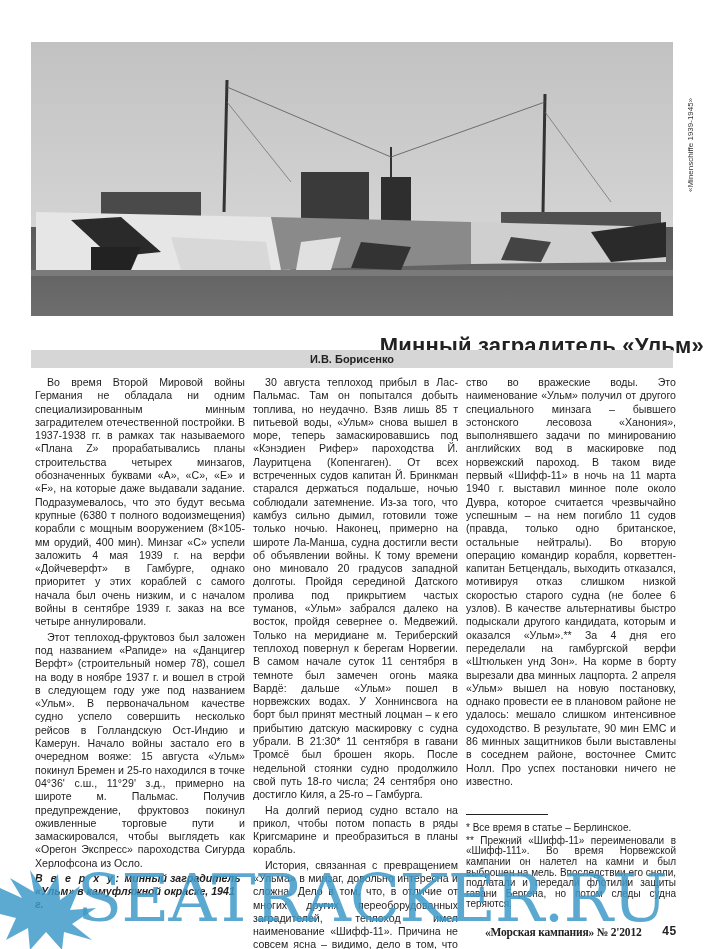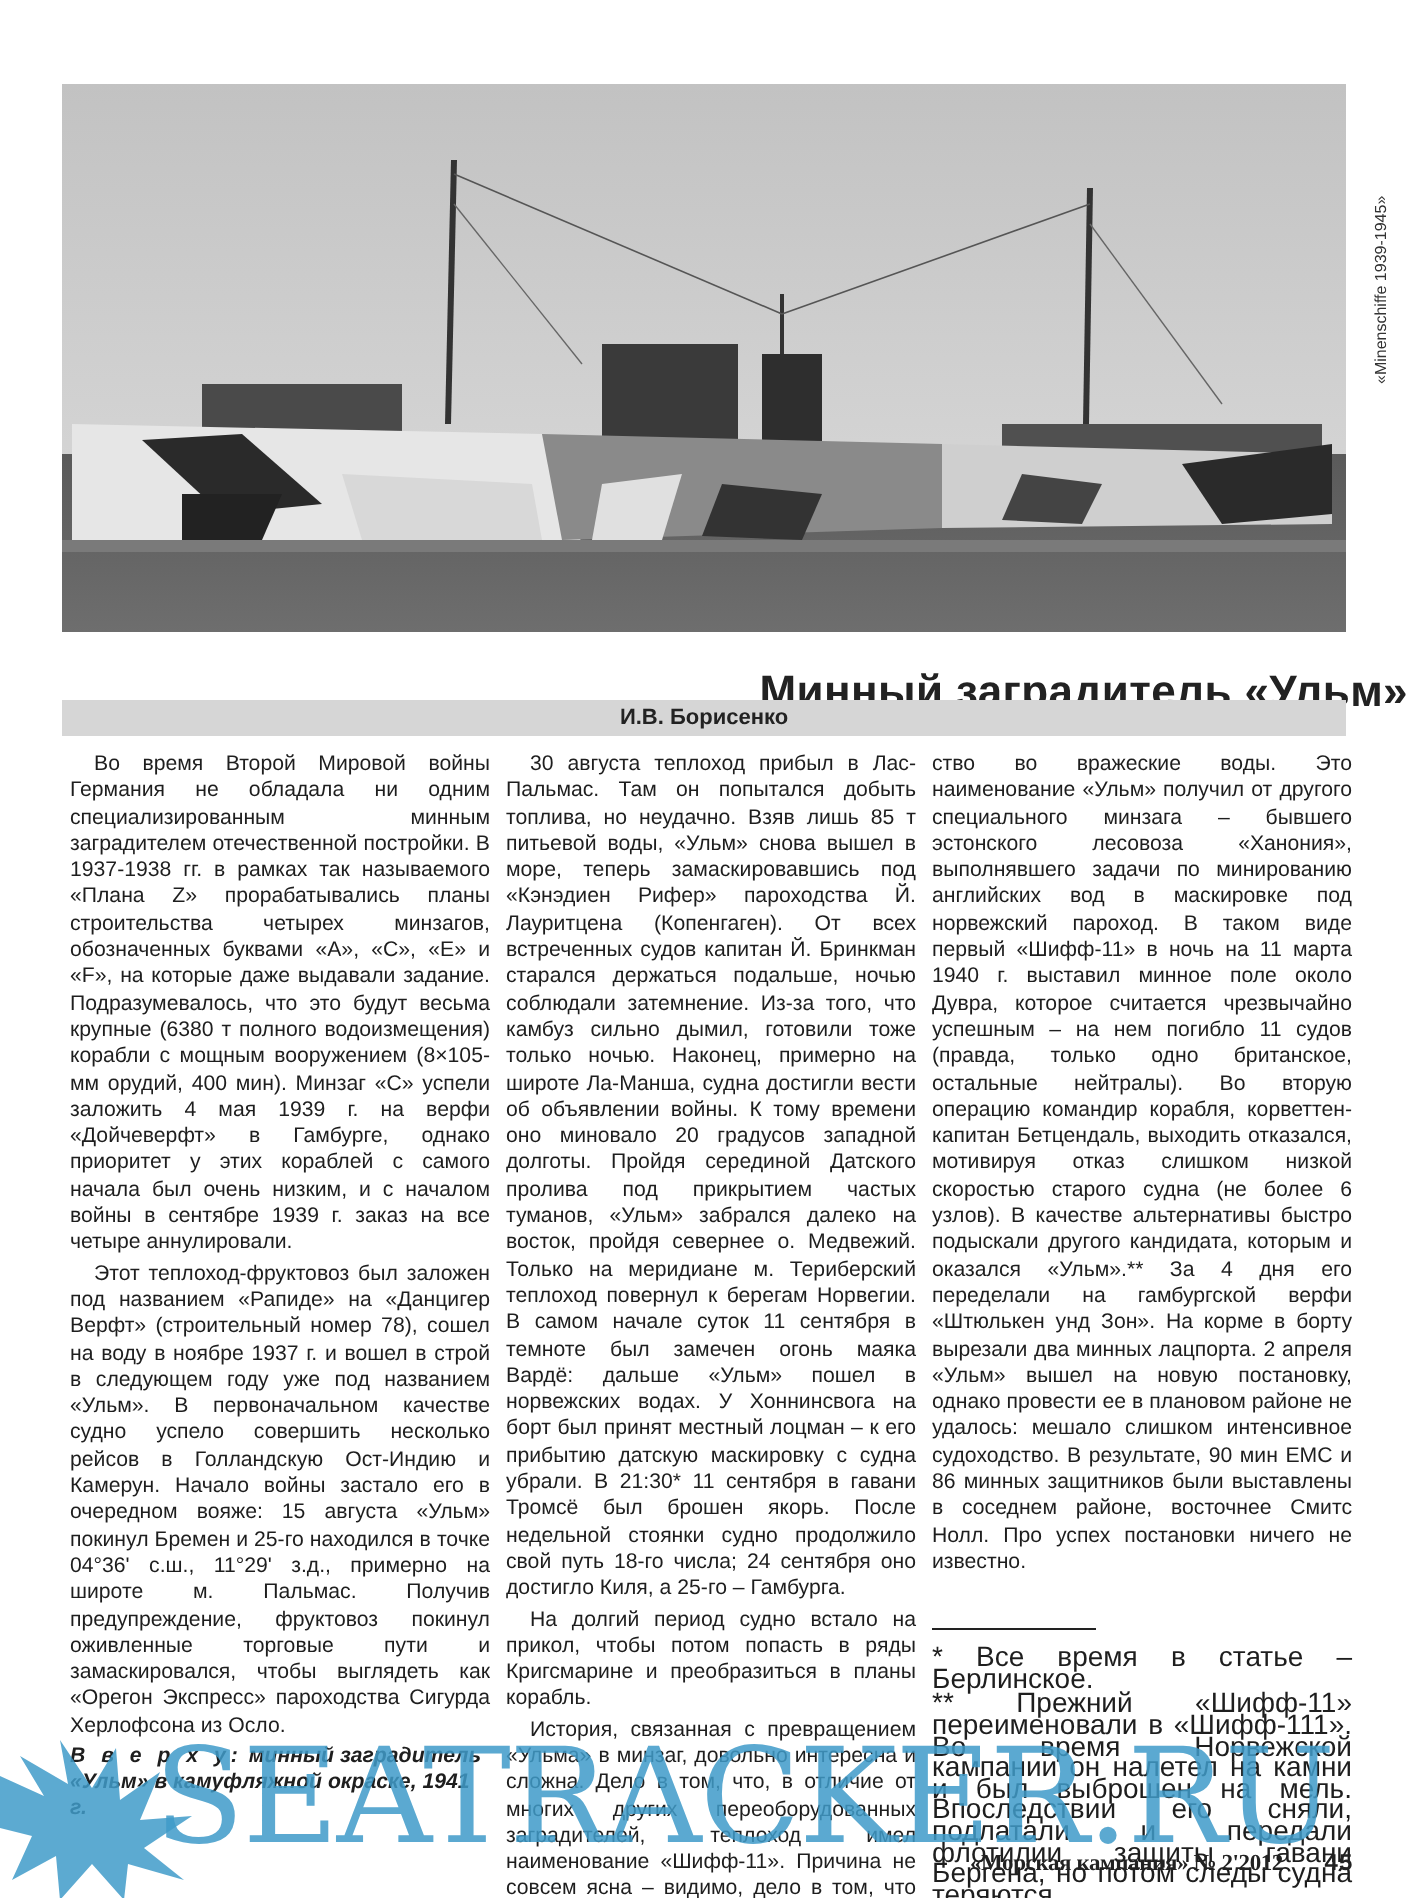--- a/index.html
+++ b/index.html
@@ -44,7 +44,7 @@
   }
   .caption .spaced { letter-spacing: 2.5px; }
   .fn-rule { width: 82px; border-top: 1px solid #222; margin: 26px 0 8px 0; }
-  .footnote { font-size: 14px; line-height: 10.6px; text-indent: 0 !important; margin: 0 0 1px 0; }
+  .footnote { font-size: 10px; line-height: 10.6px; text-indent: 0 !important; margin: 0 0 1px 0; }
   .watermark {
     position: absolute; left: 0; top: 870px; width: 704px; height: 80px; pointer-events: none;
   }

